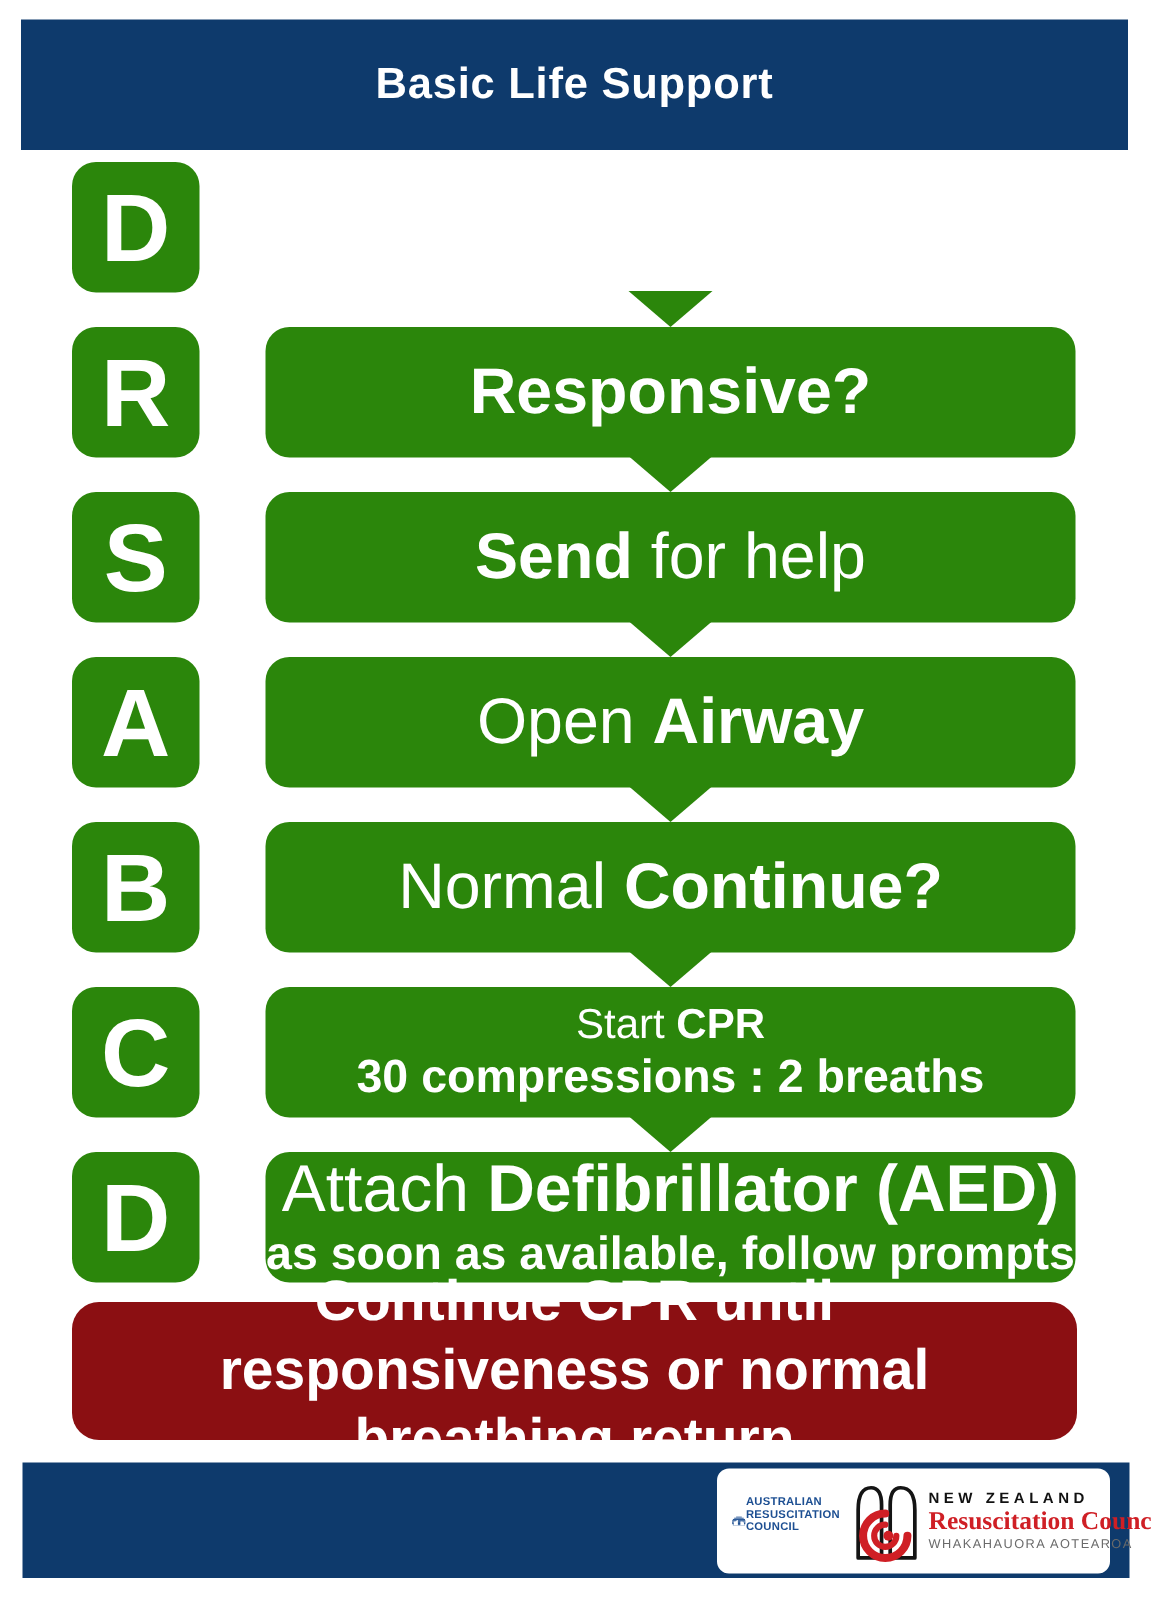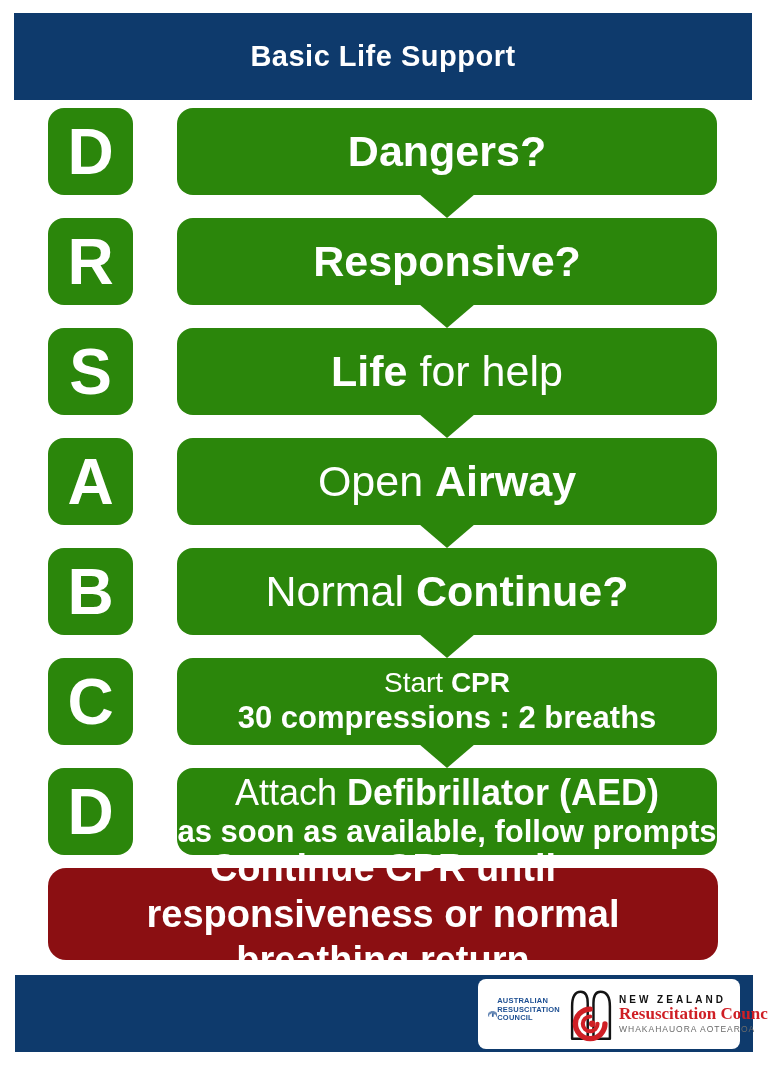--- a/index.html
+++ b/index.html
@@ -62,9 +62,6 @@
     <div class="letter">
         <span>D</span>
       </div>
-    <div class="box">
-      <div class="main"><span class="reg"></span><span class="bld">Dangers?</span><span class="reg"></span></div>
-    </div>
     <div class="arrow"></div>
   </div>
 

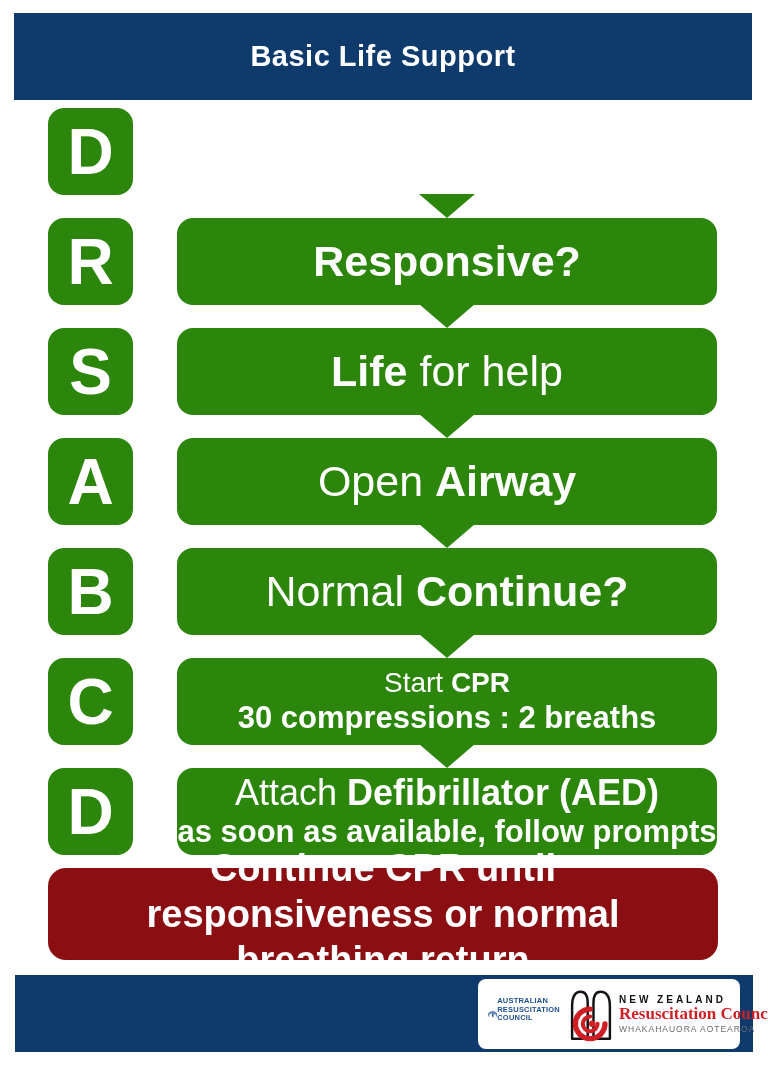--- a/index.html
+++ b/index.html
@@ -80,7 +80,7 @@
         <span>S</span>
       </div>
     <div class="box">
-      <div class="main"><span class="bld">Life</span><span class="reg"> for help</span></div>
+      <div class="main"><span class="bld">Send</span><span class="reg"> for help</span></div>
     </div>
     <div class="arrow"></div>
   </div>

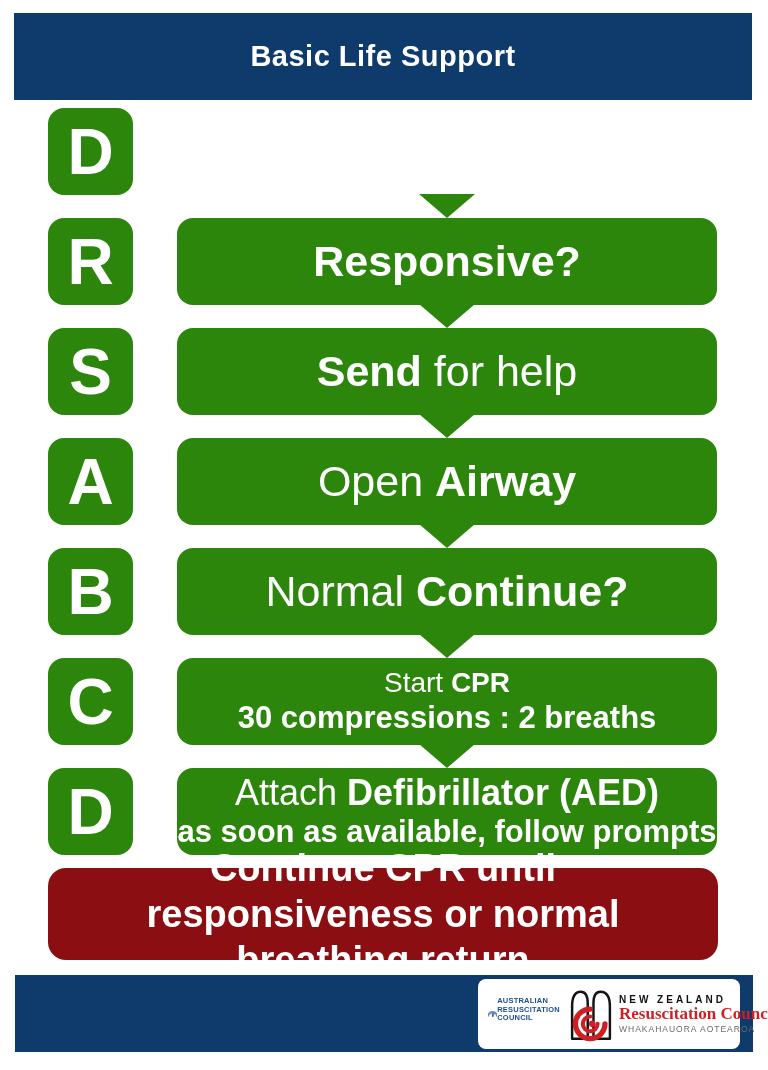--- a/index.html
+++ b/index.html
@@ -23,7 +23,7 @@
   .main .reg{font-weight:normal;margin-top:16px;}
   .main .bld{font-weight:bold;}
   .has-sub .main{font-size:28px;}
-  .has-sub.small-main .main{font-size:36px;}
+  .has-sub.small-main .main{font-size:44px;}
   .sub{font-size:31px;font-weight:bold;line-height:1.1;margin-top:3px;white-space:nowrap;}
 
   .arrow{position:absolute;left:419px;top:86px;width:0;height:0;

